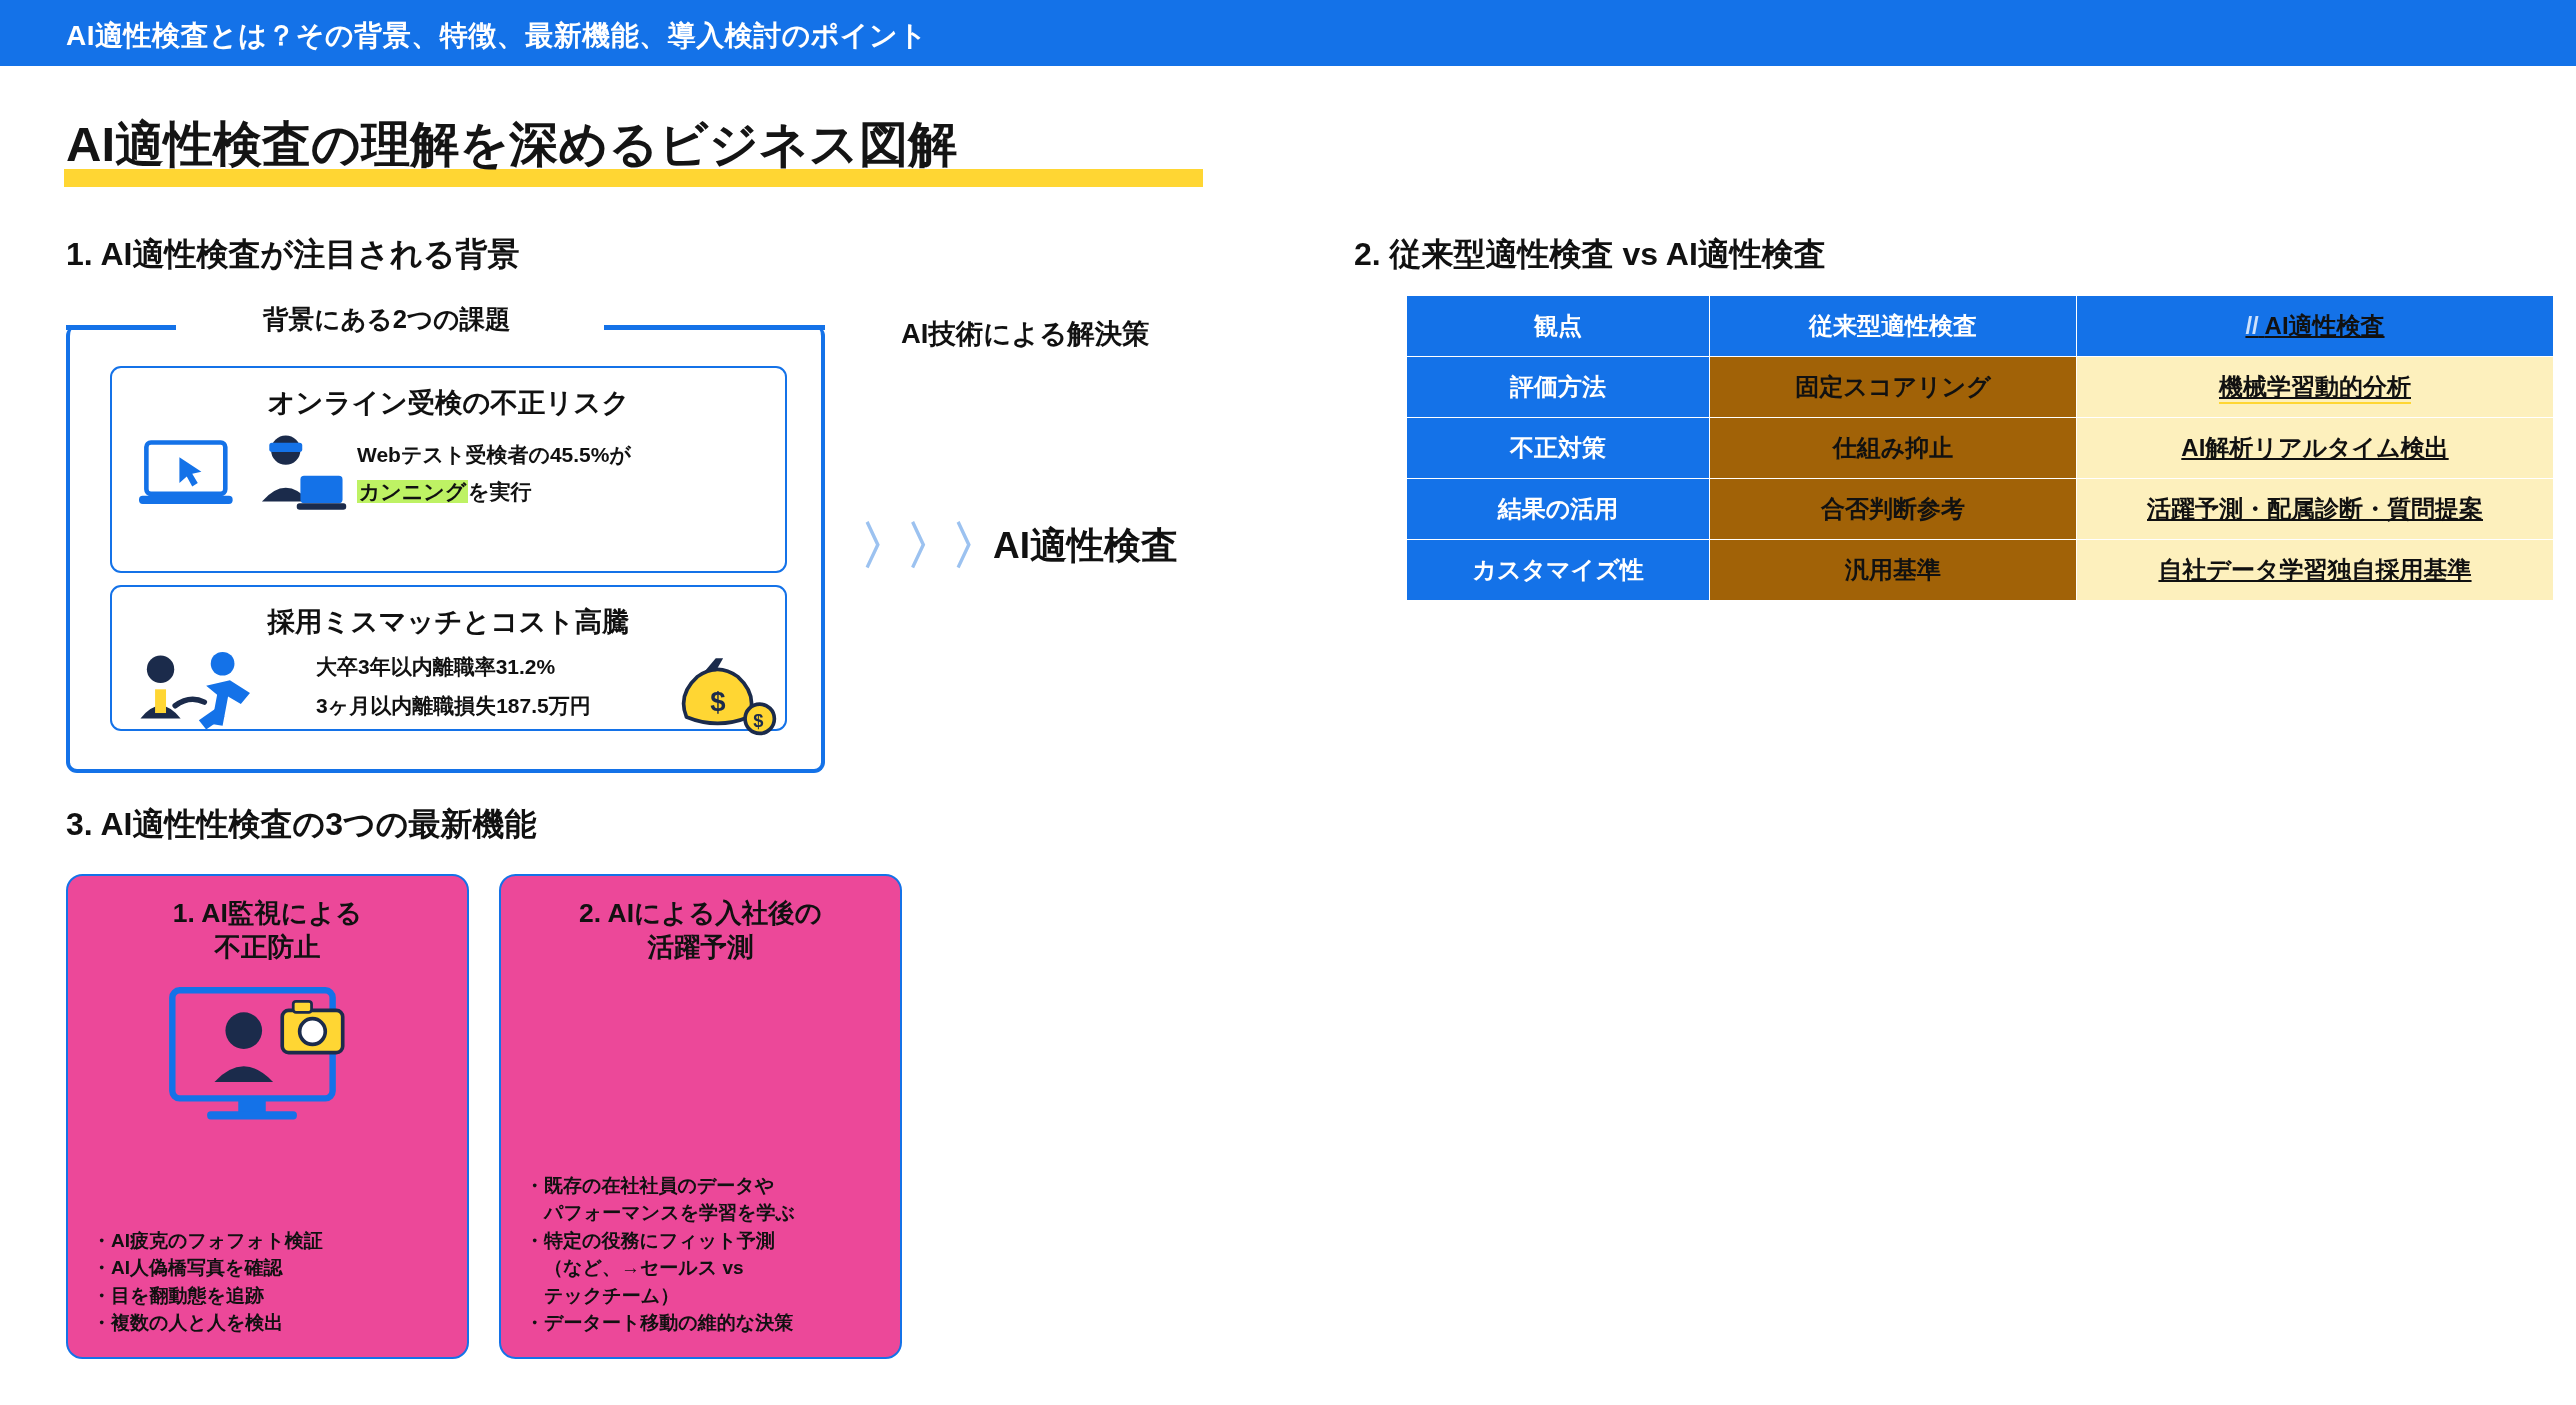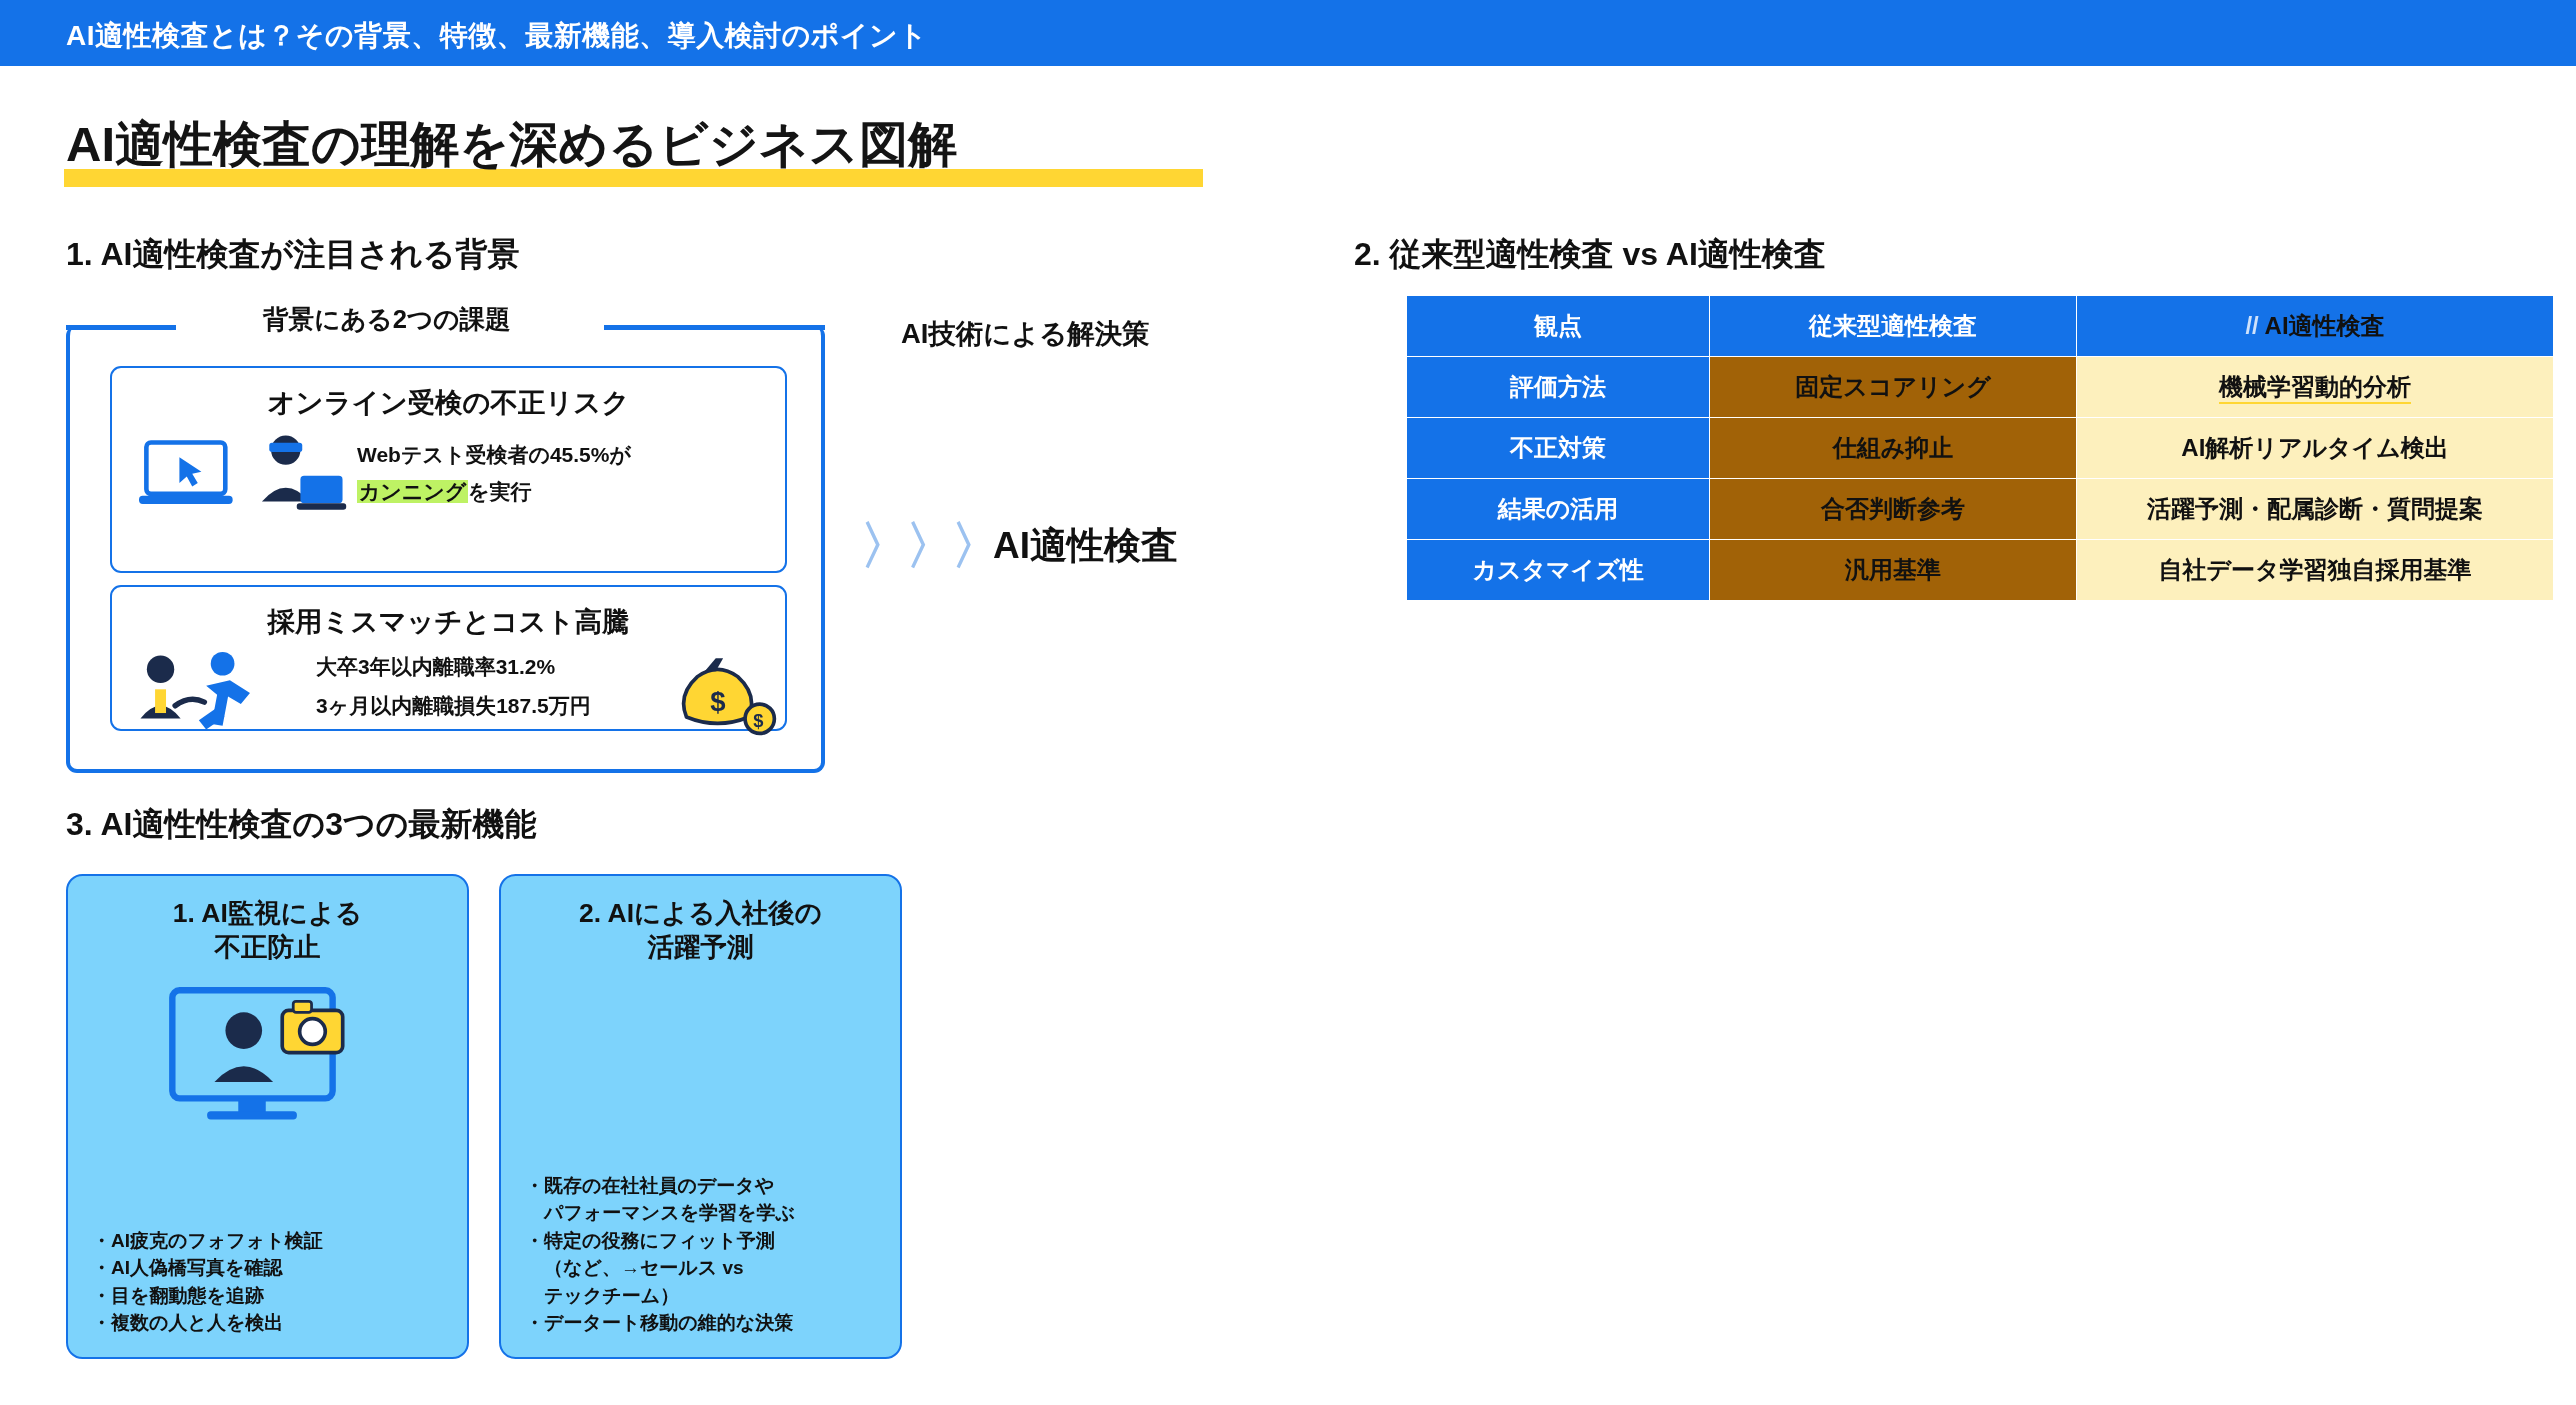--- a/index.html
+++ b/index.html
@@ -82,7 +82,7 @@
   .tbl .hd-acc{background:#1472e8;color:#ffd633;}
   .tbl .rowhd{background:#1472e8;color:#fff;width:302px;}
   .tbl .cell{background:#a16207;color:#111;width:366px;}
-  .tbl .cell-acc{background:#fdf0bd;color:#111;width:476px;}
+  .tbl .cell-acc{background:#fdf0bd;color:#111;width:476px;text-decoration:underline;}
   .tbl .u{border-bottom:2.7px solid #ffd633;padding-bottom:1.8px;}
 
   

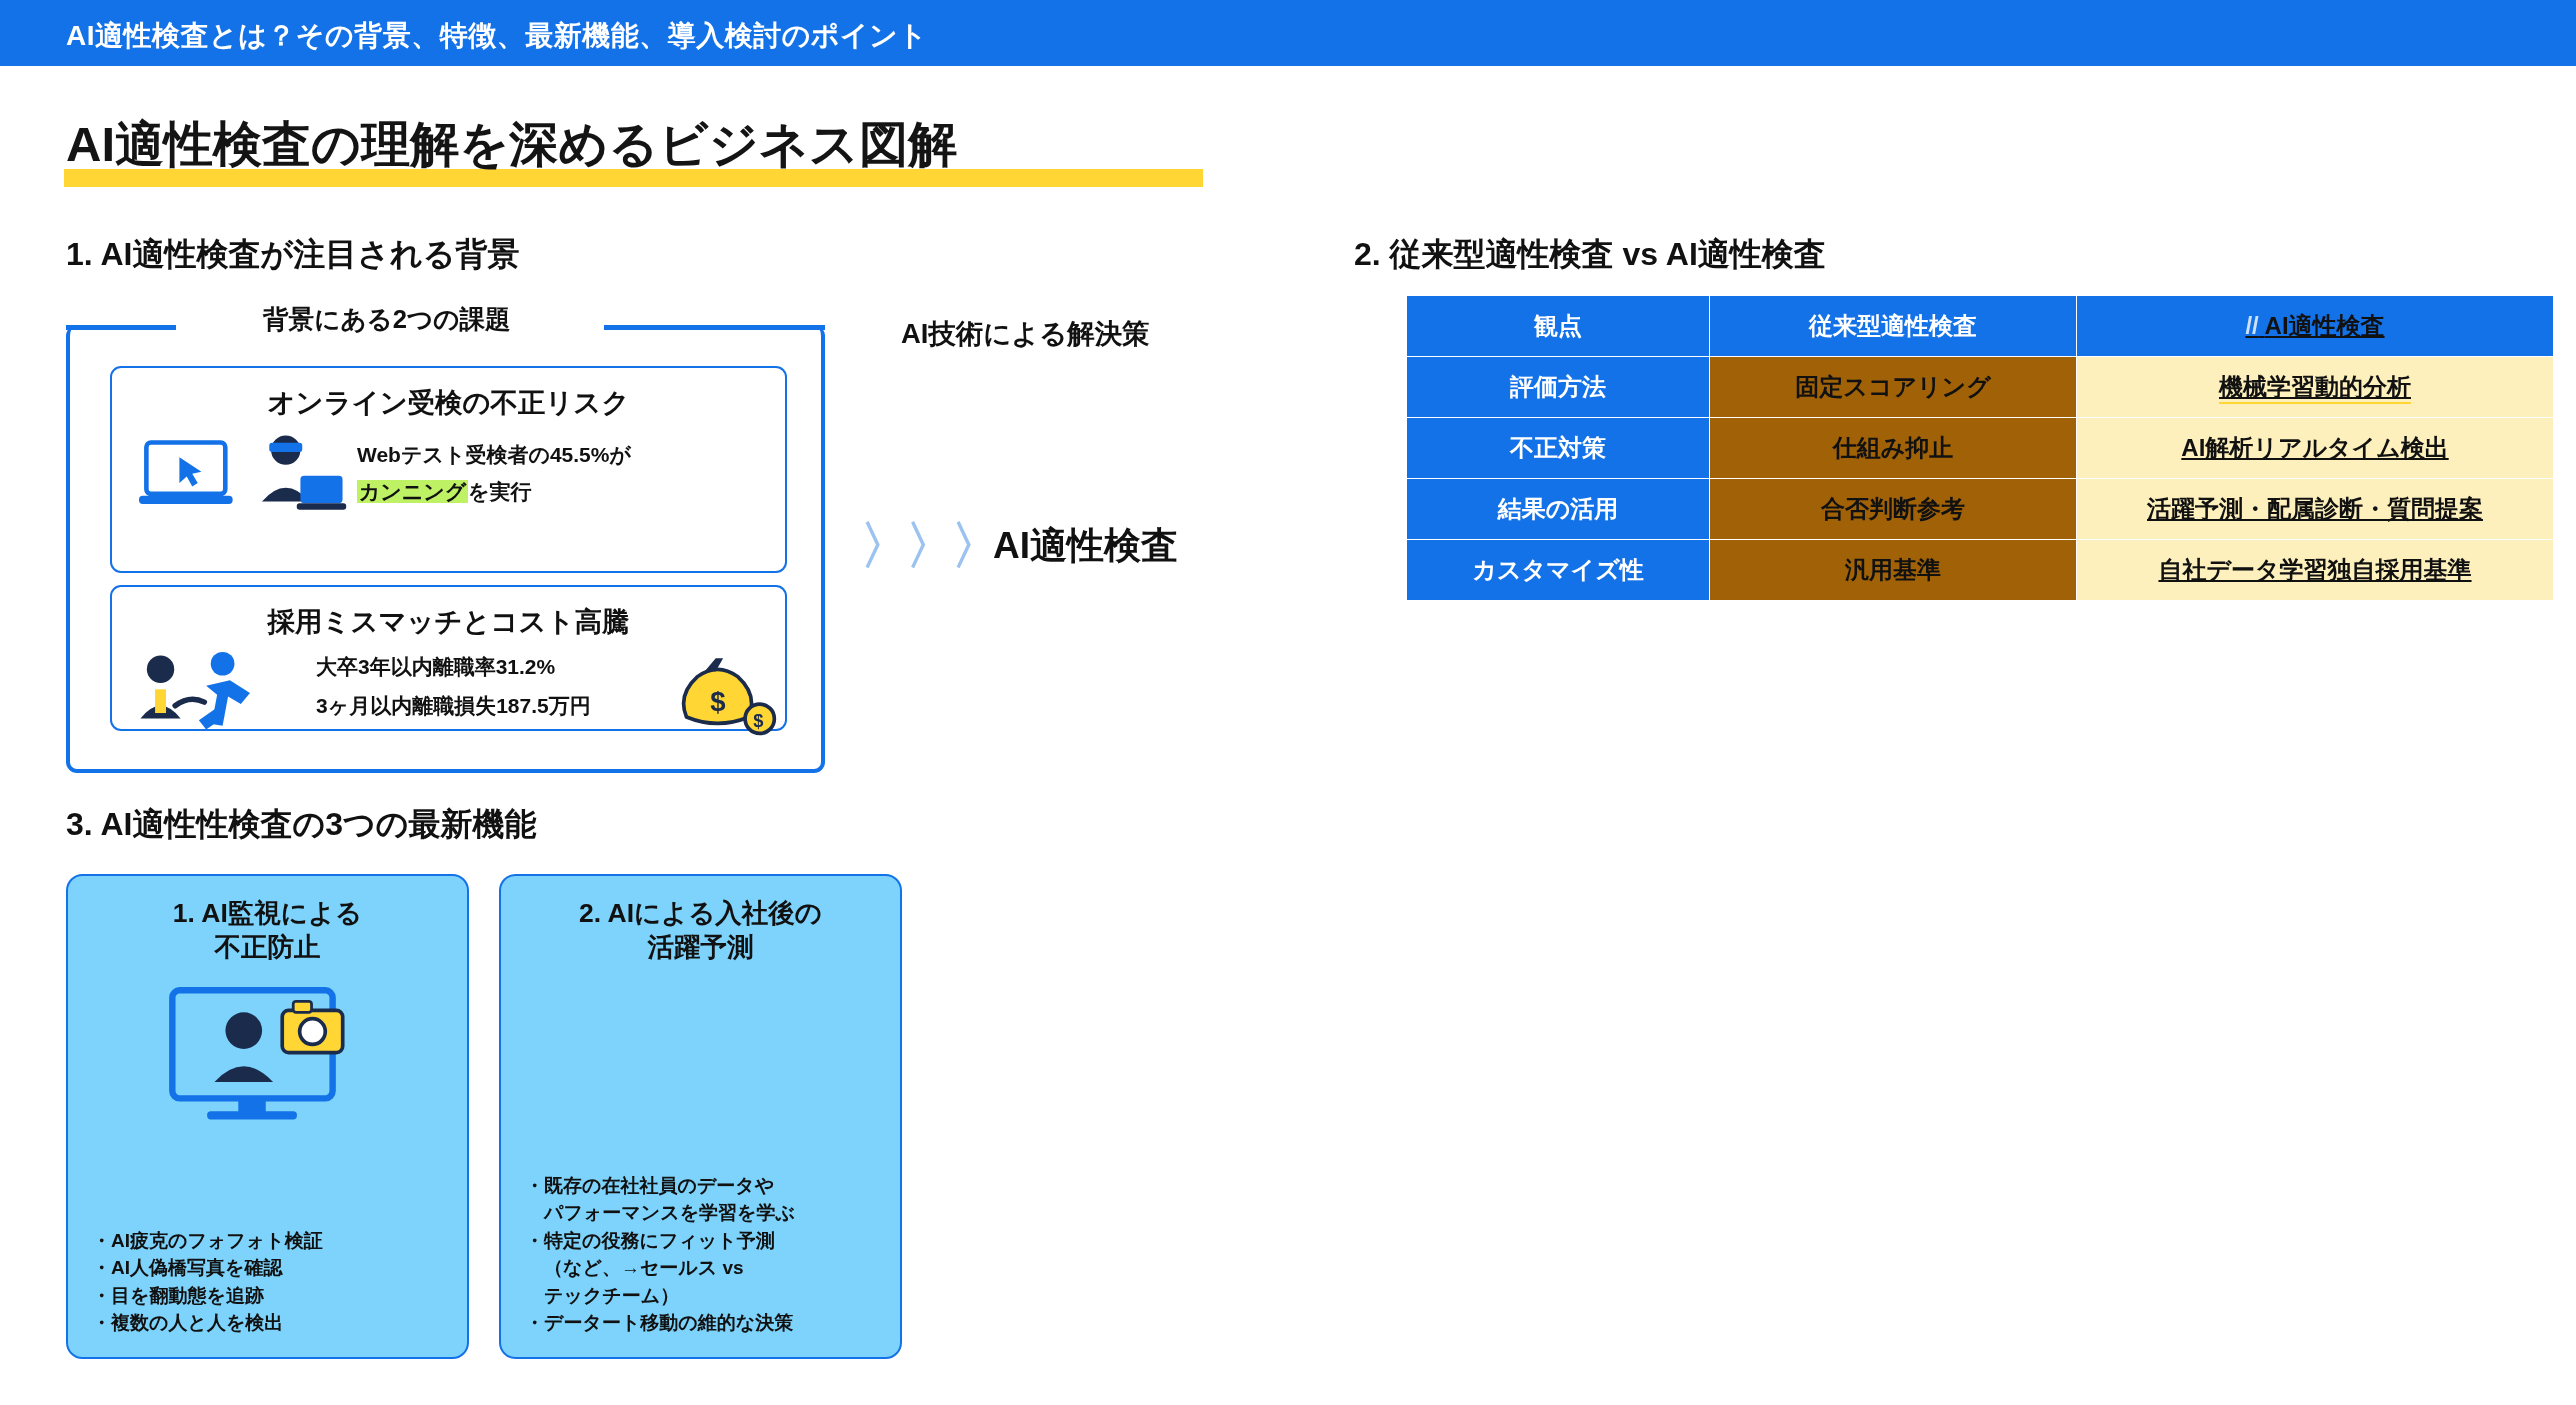--- a/index.html
+++ b/index.html
@@ -88,7 +88,7 @@
   
   .s3-card{
     position:absolute;top:874px;width:403px;height:485px;
-    background:#7dd3fc;border:2.7px solid #1472e8;border-radius:16.5px;box-sizing:border-box;
+    background:#ec4899;border:2.7px solid #1472e8;border-radius:16.5px;box-sizing:border-box;
   }
   .s3-title{
     position:absolute;width:100%;text-align:center;top:20px;

